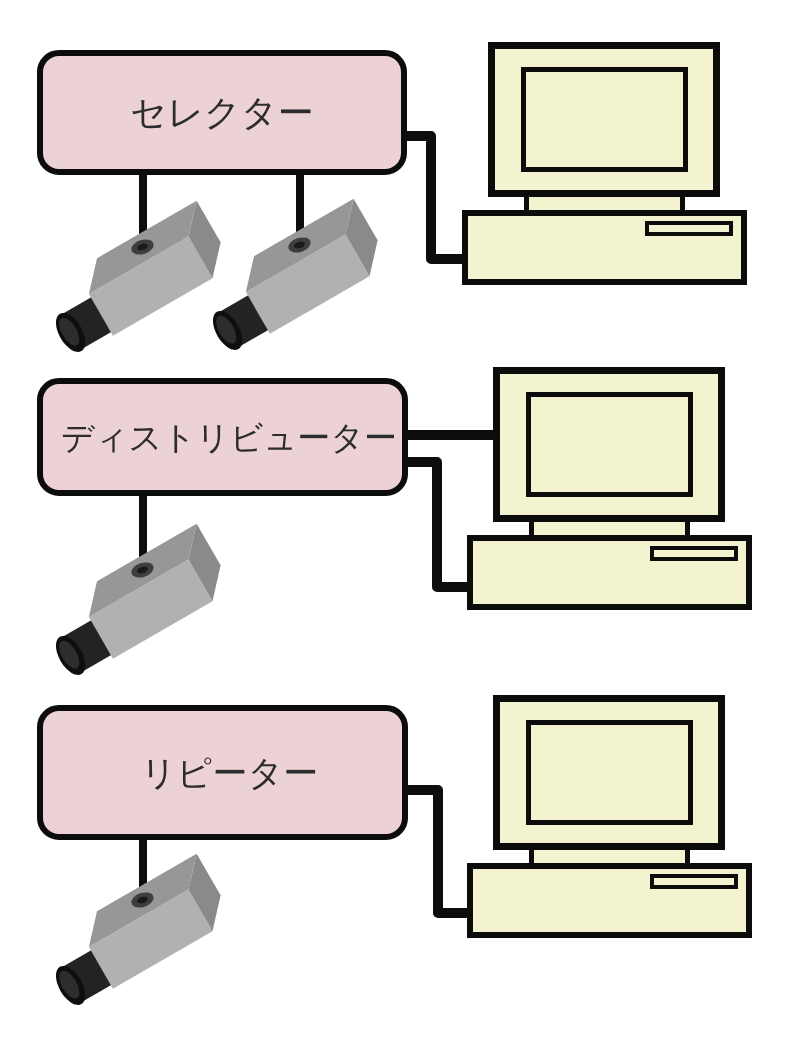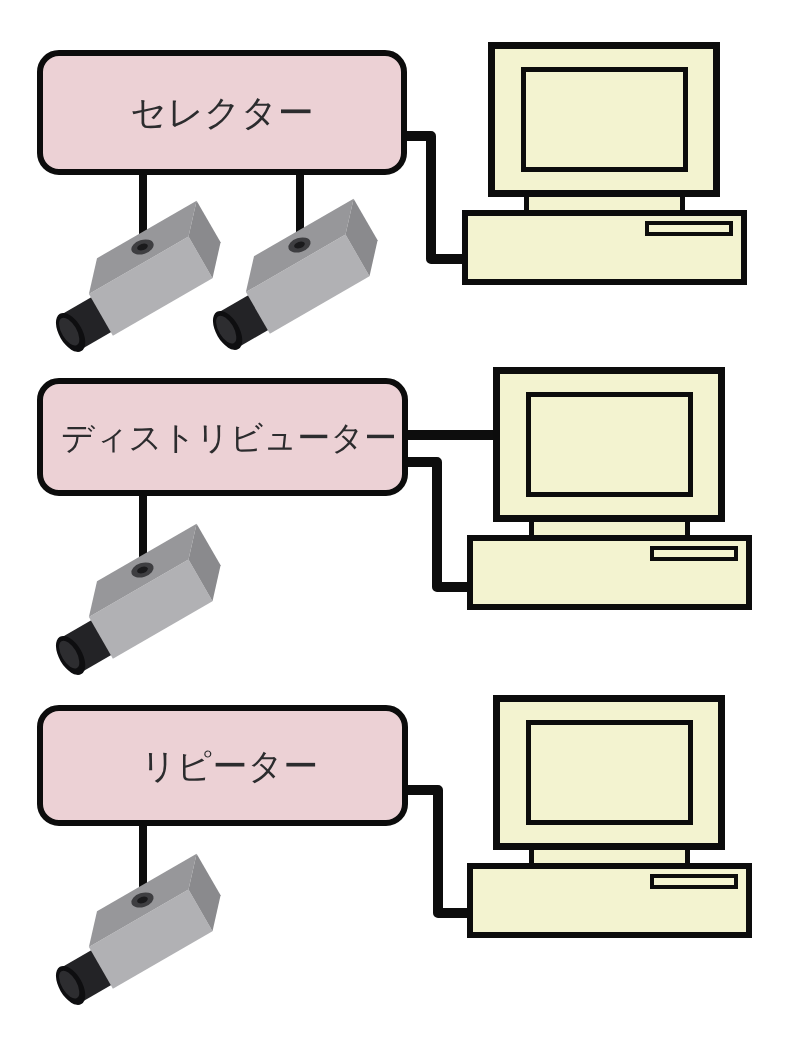--- a/index.html
+++ b/index.html
@@ -29,7 +29,7 @@
   .box-selector .lbl{font-size:36px;}
   .box-distributor{left:37px;top:378px;width:371px;height:118px;}
   .box-distributor .lbl{font-size:33px;margin-left:13px;}
-  .box-repeater{left:37px;top:705px;width:371px;height:121px;padding-left:14px;}
+  .box-repeater{left:37px;top:705px;width:371px;height:135px;padding-left:14px;}
   .box-repeater .lbl{font-size:35px;}
 
   

